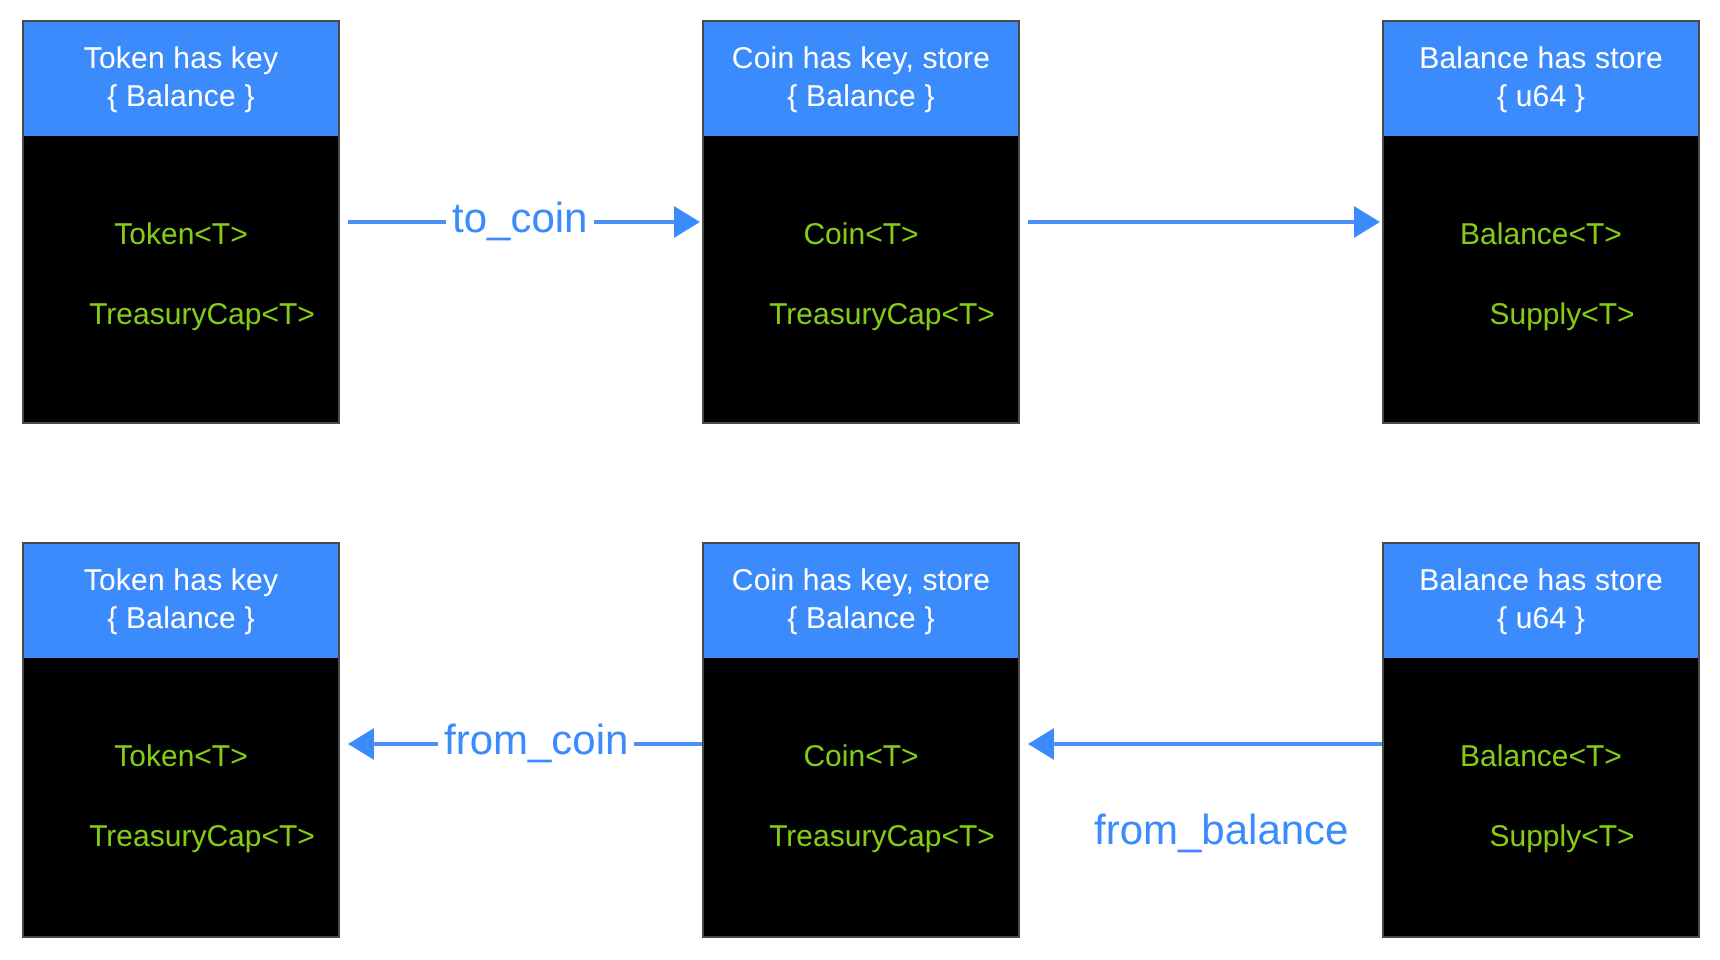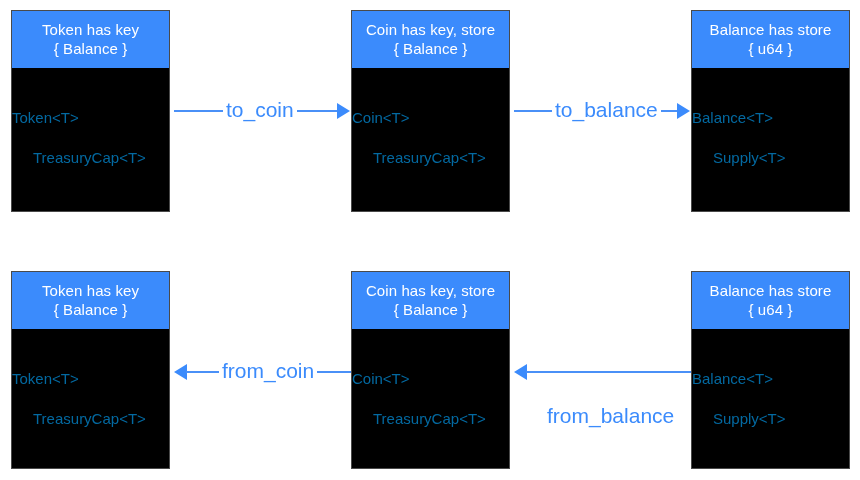--- a/index.html
+++ b/index.html
@@ -54,8 +54,8 @@
     position: absolute;
     left: 0;
     right: 0;
-    text-align: left;
-    color: #0369a1;
+    text-align: center;
+    color: #84cc16;
     font-size: 15px;
     line-height: 18px;
     white-space: nowrap;

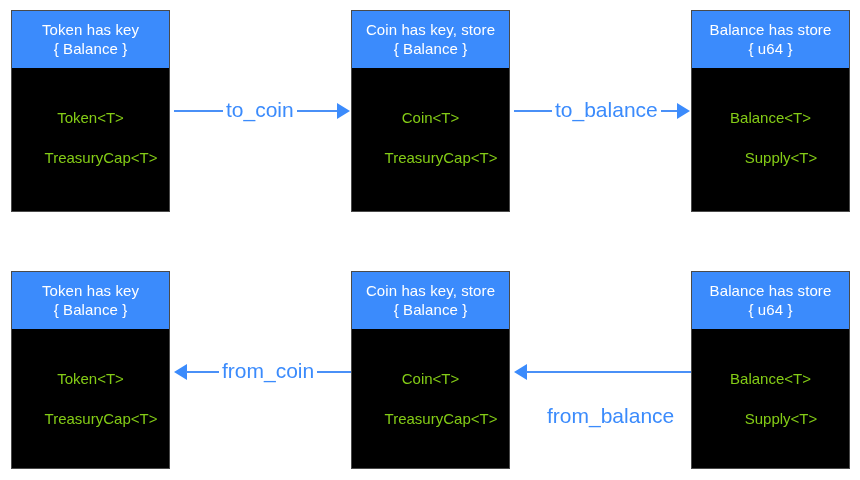--- a/index.html
+++ b/index.html
@@ -149,7 +149,6 @@
   <div class="edge" style="left:514px; top:99px; width:177px;">
     <div class="edge-line" style="left:0px; width:164px;"></div>
     <div class="edge-head right" style="left:163px;"></div>
-    <span class="edge-label" style="left:38px;">to_balance</span>
   </div>
 
   <div class="node" style="left:11px; top:271px; width:159px; height:198px;">

